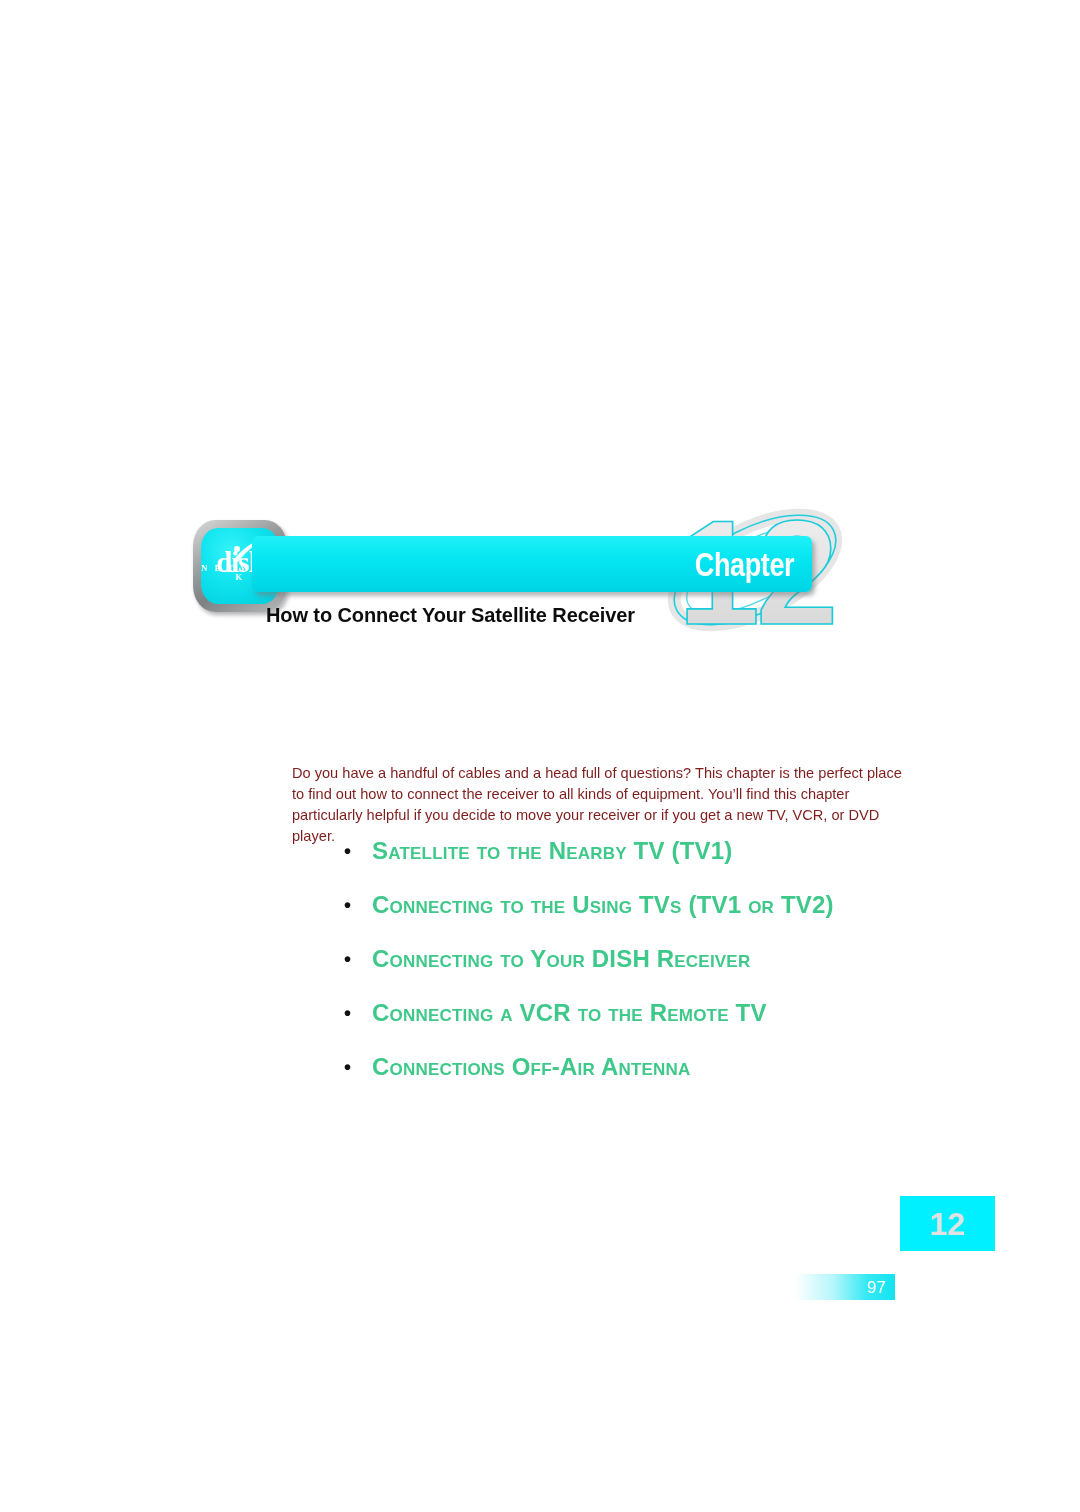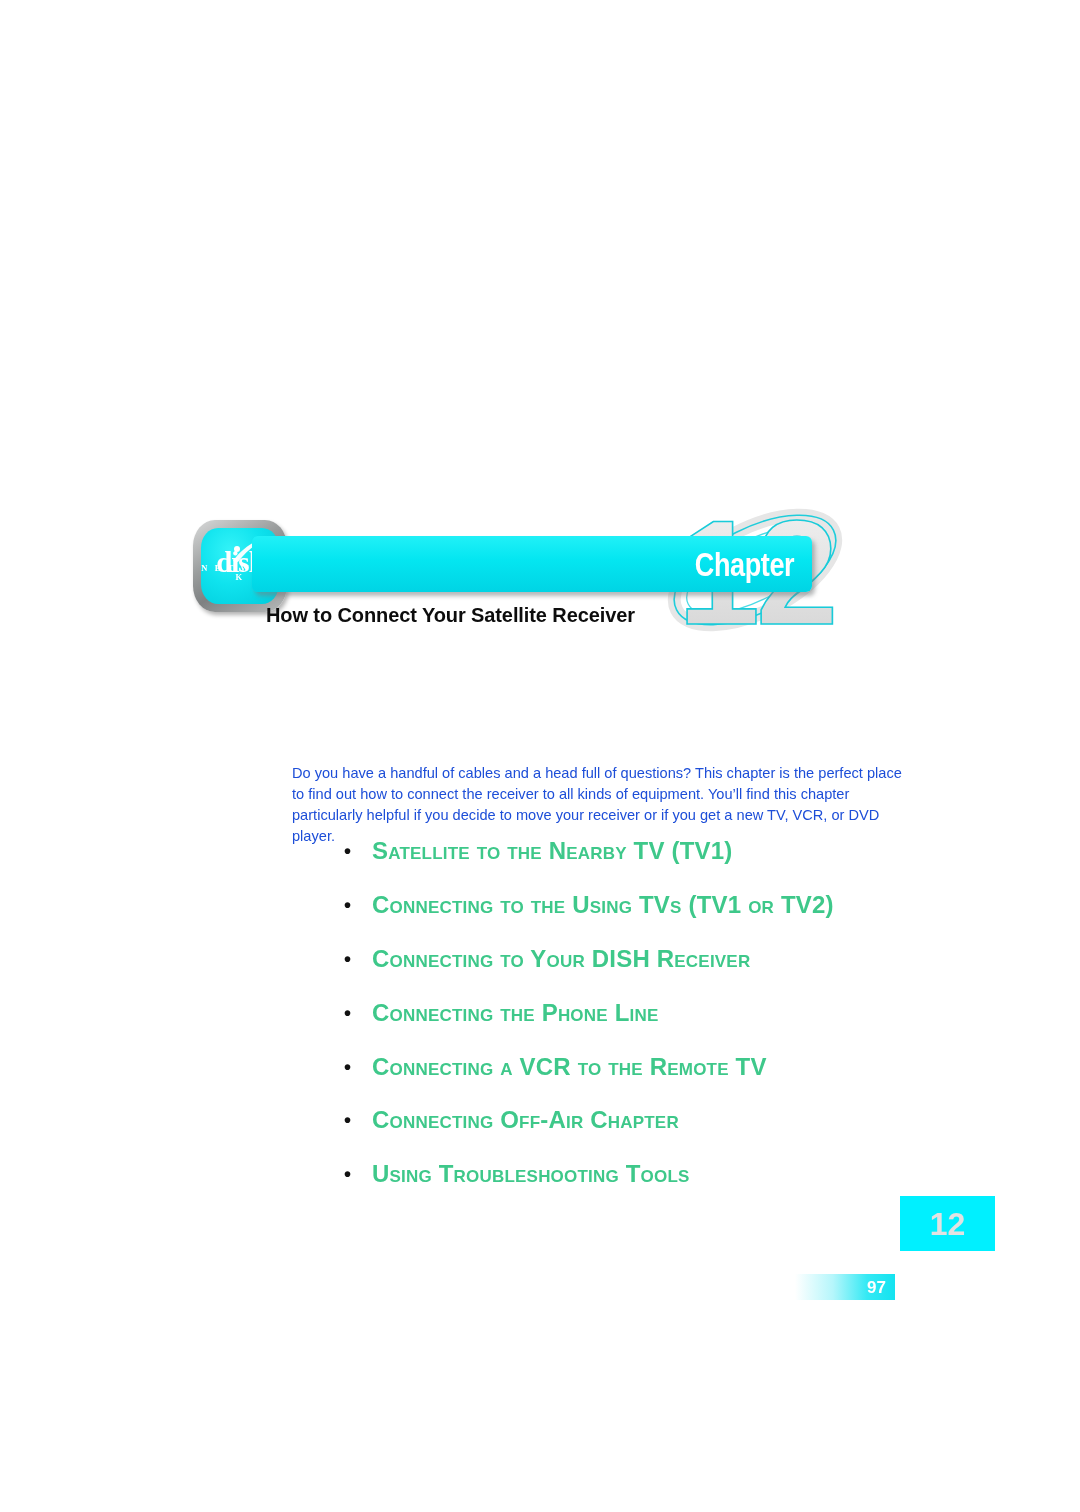--- a/index.html
+++ b/index.html
@@ -166,7 +166,7 @@
     width: 612px;
     font-size: 14.6px;
     line-height: 1.44;
-    color: #1d4ed8;
+    color: #7f1d1d;
     text-align: left;
   }
 

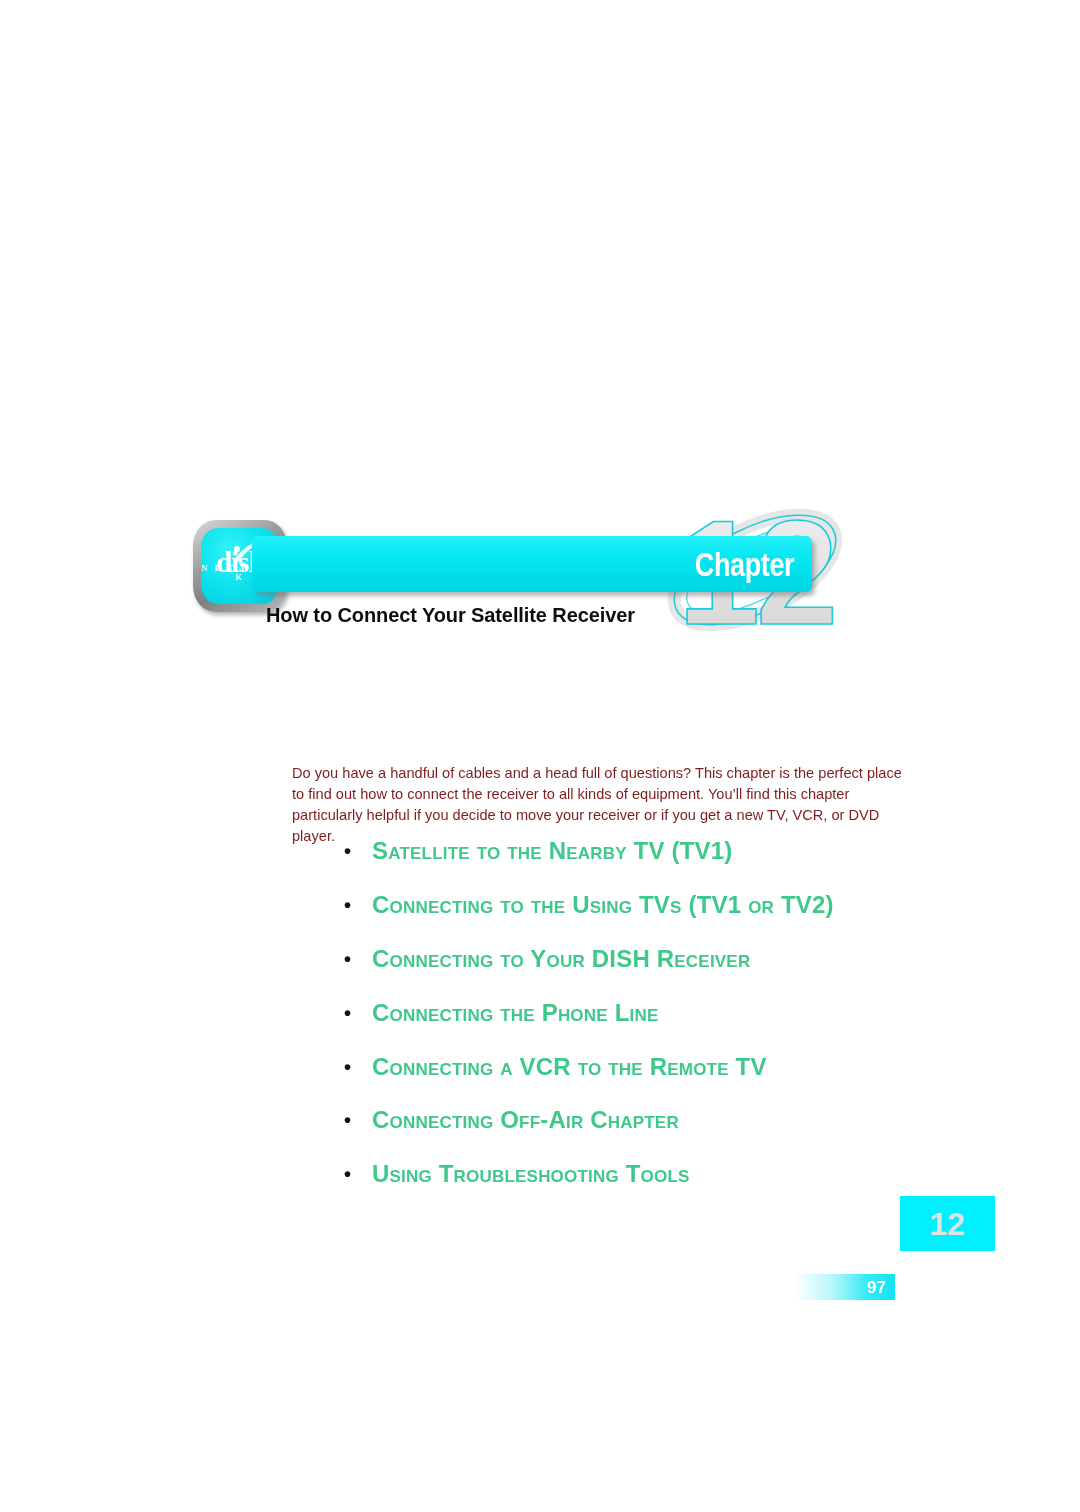--- a/index.html
+++ b/index.html
@@ -293,7 +293,6 @@
     <li>Satellite to the Nearby TV (TV1)</li>
     <li>Connecting to the Using TVs (TV1 or TV2)</li>
     <li>Connecting to Your DISH Receiver</li>
-    <li>Connecting the Phone Line</li>
     <li>Connecting a VCR to the Remote TV</li>
     <li>Connecting Off-Air Chapter</li>
     <li>Using Troubleshooting Tools</li>

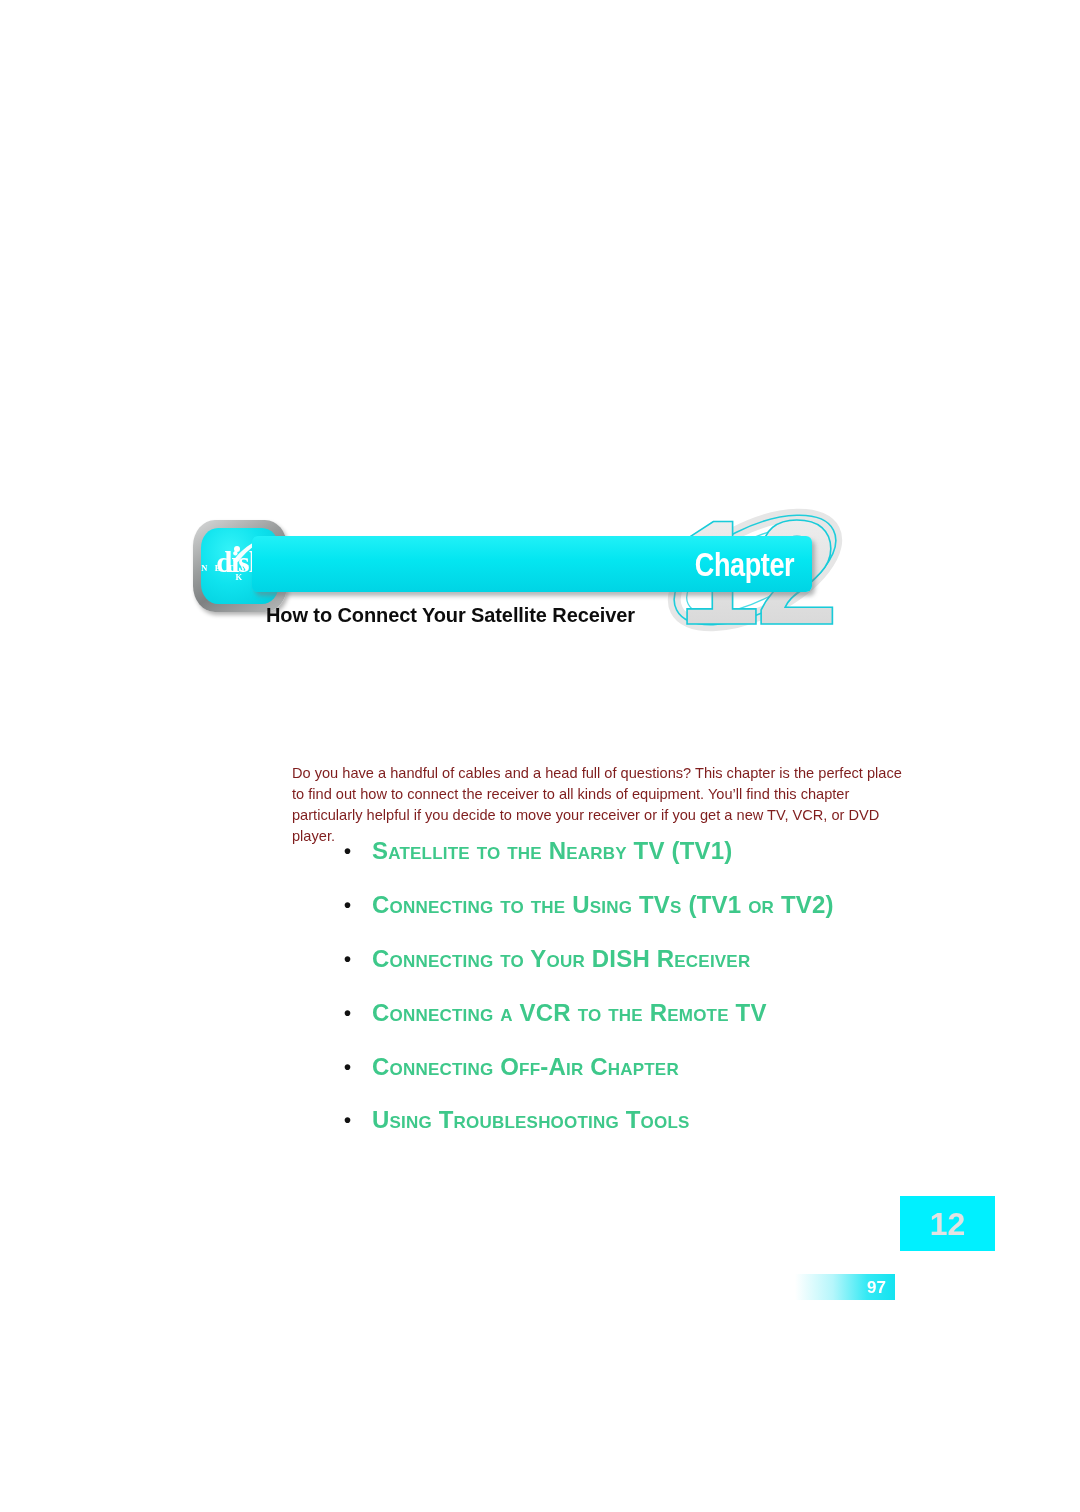--- a/index.html
+++ b/index.html
@@ -294,7 +294,7 @@
     <li>Connecting to the Using TVs (TV1 or TV2)</li>
     <li>Connecting to Your DISH Receiver</li>
     <li>Connecting a VCR to the Remote TV</li>
-    <li>Connecting Off-Air Chapter</li>
+    <li>Connections Off-Air Antenna</li>
     <li>Using Troubleshooting Tools</li>
   </ul>
 

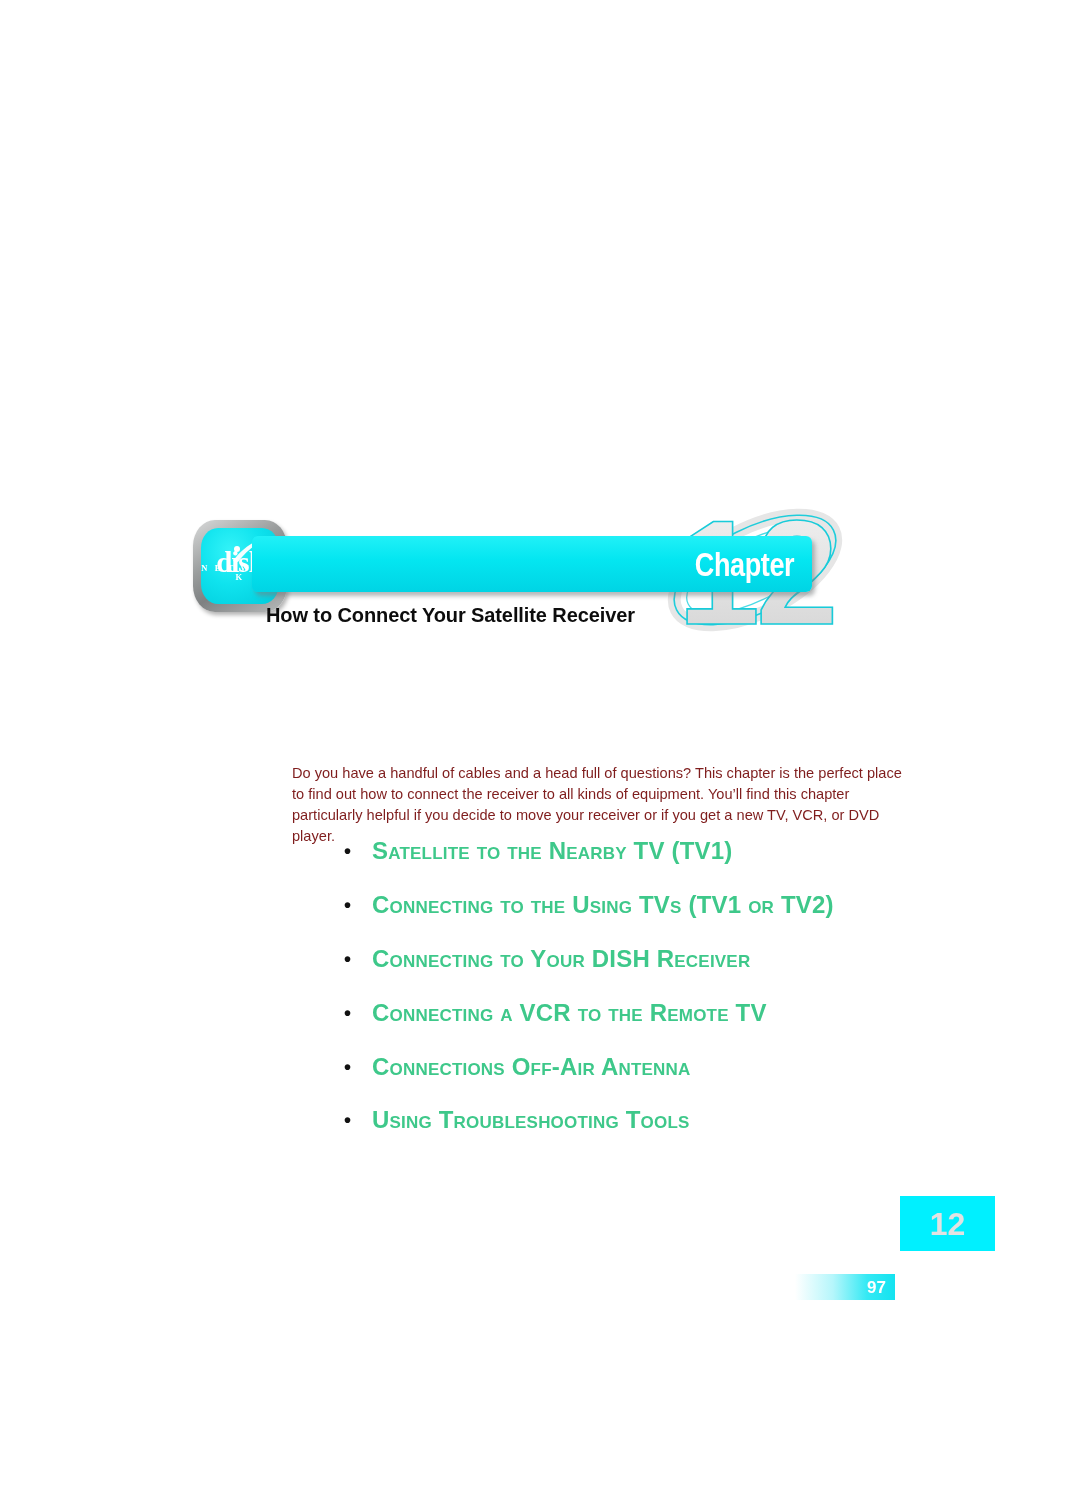--- a/index.html
+++ b/index.html
@@ -295,7 +295,6 @@
     <li>Connecting to Your DISH Receiver</li>
     <li>Connecting a VCR to the Remote TV</li>
     <li>Connections Off-Air Antenna</li>
-    <li>Using Troubleshooting Tools</li>
   </ul>
 
   <div id="chapter-tab">

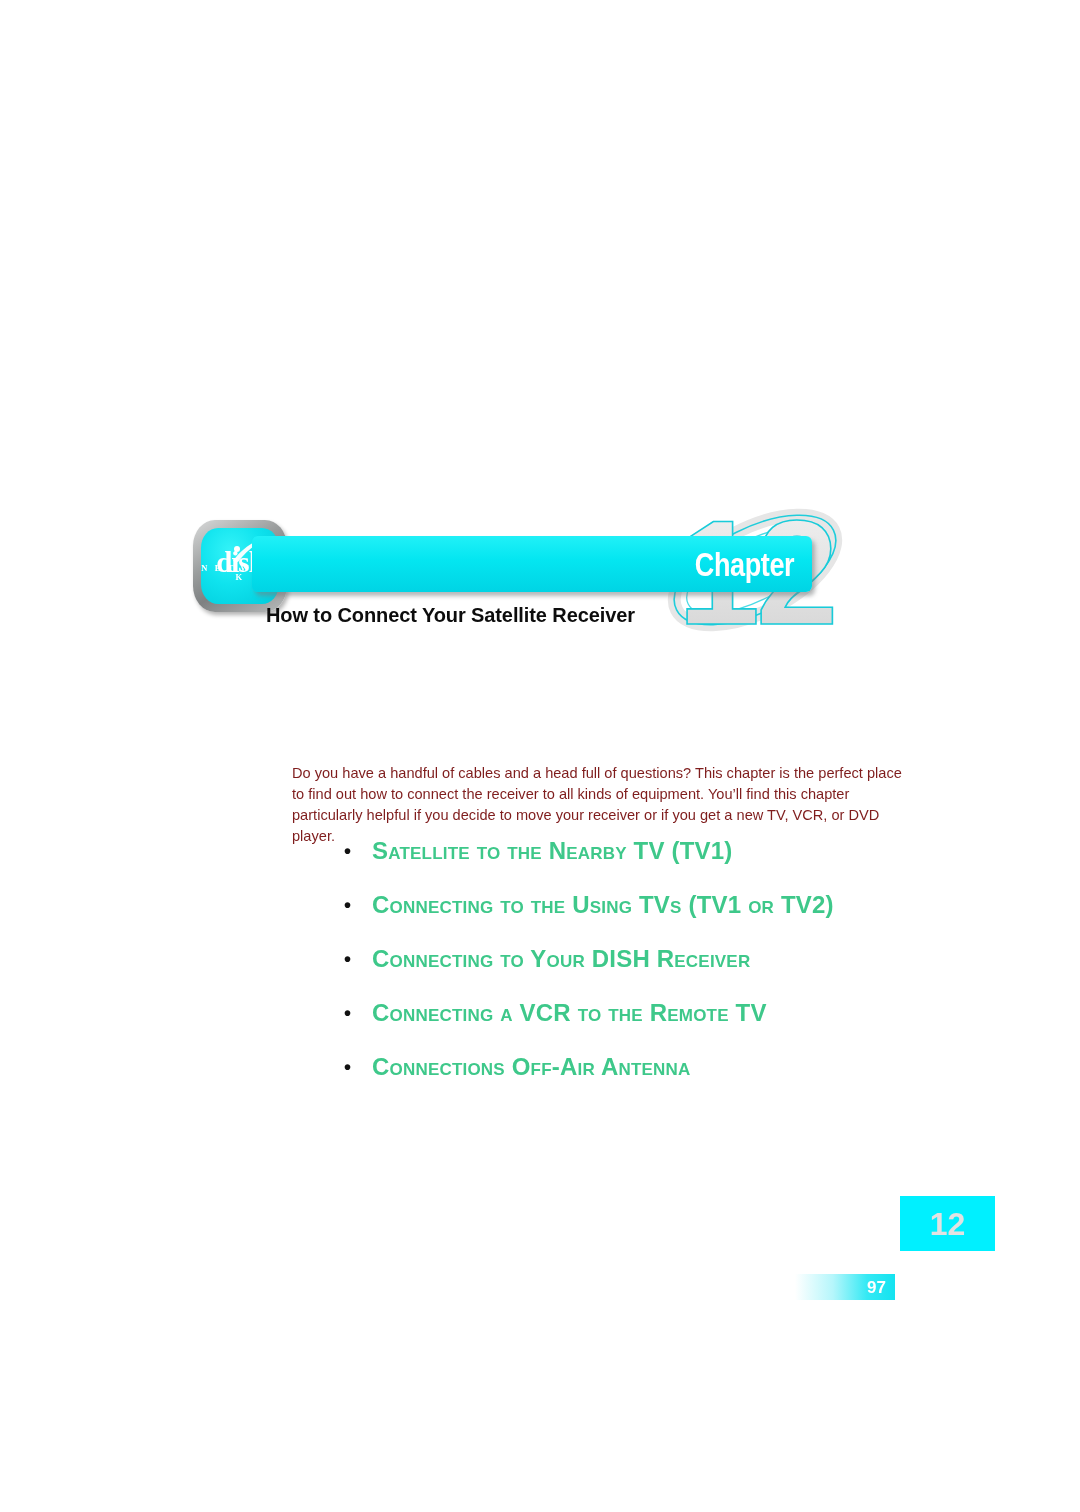--- a/index.html
+++ b/index.html
@@ -236,7 +236,7 @@
   #page-number {
     color: #ffffff;
     font-size: 17px;
-    font-weight: 700;
+    font-weight: 400;
     padding-right: 9px;
     line-height: 1;
   }

